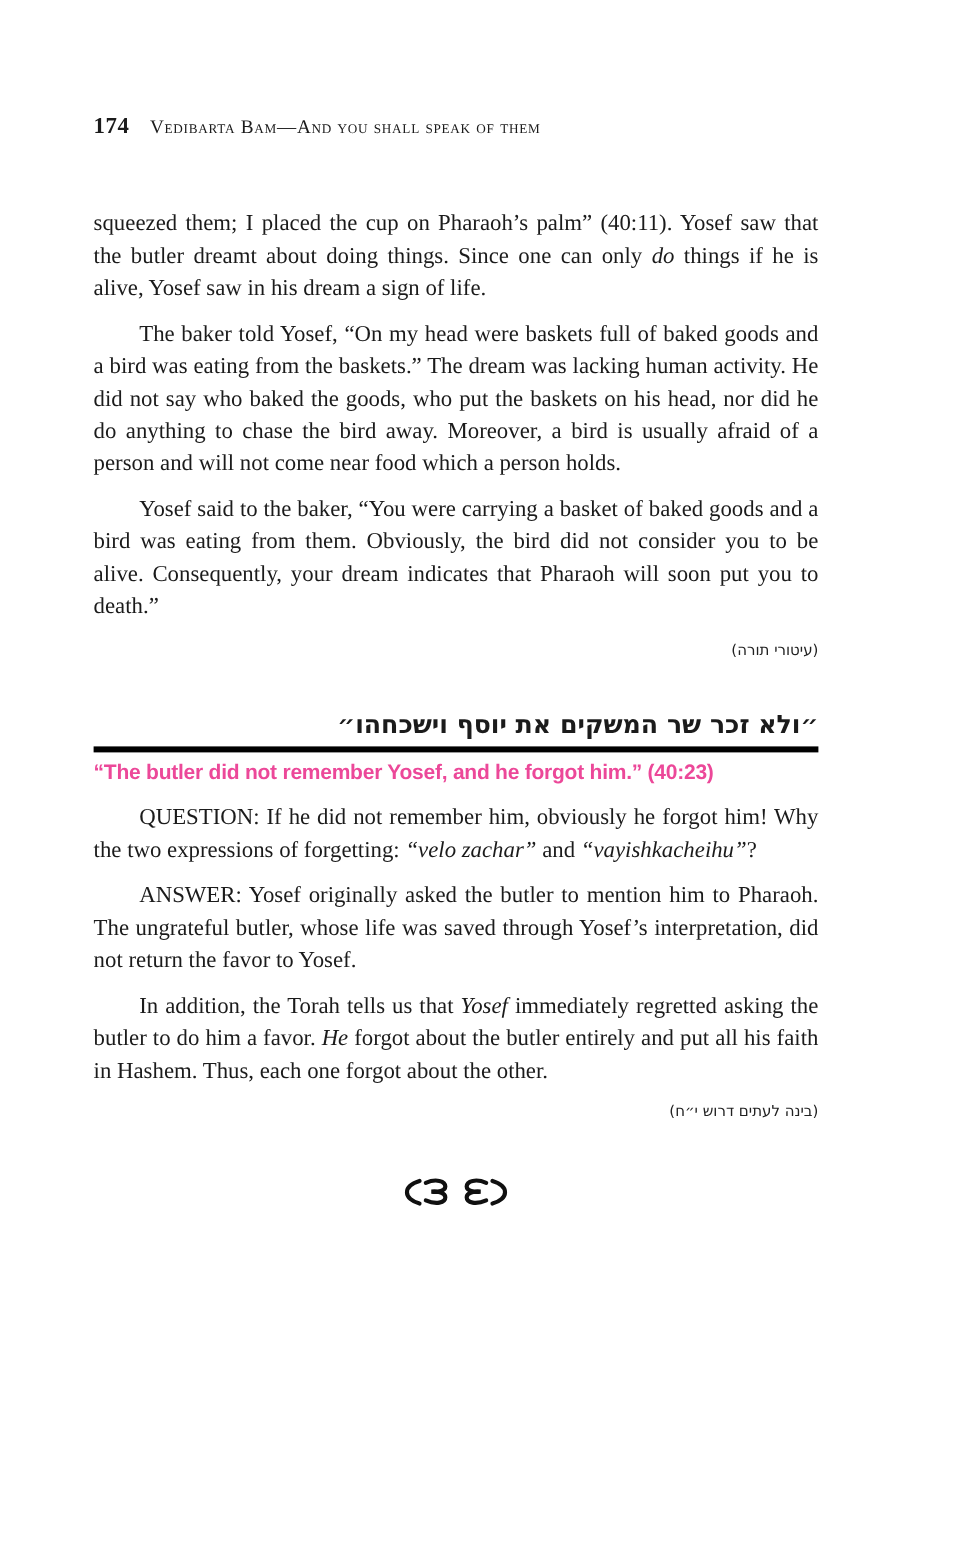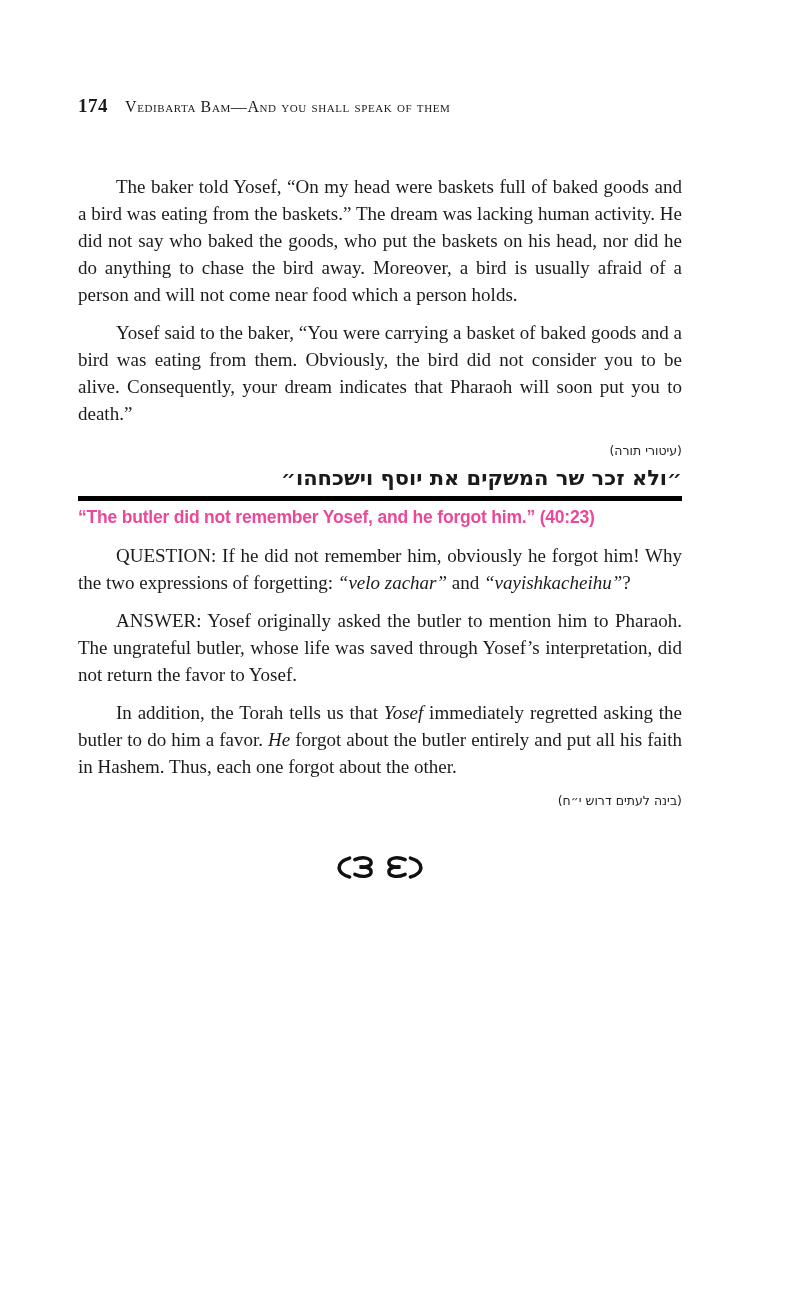--- a/index.html
+++ b/index.html
@@ -105,6 +105,7 @@
 
   <div class="content">
 
+    <p class="par noindent"><span>squeezed them; I placed the cup on Pharaoh’s palm” (40:11). Yosef saw that the butler dreamt about doing things. Since one can only </span><i>do</i><span> things if he is alive, Yosef saw in his dream a sign of life.</span></p>
 
     <p class="par"><span>The baker told Yosef, “On my head were baskets full of baked goods and a bird was eating from the baskets.” The dream was lacking human activity. He did not say who baked the goods, who put the baskets on his head, nor did he do anything to chase the bird away. Moreover, a bird is usually afraid of a person and will not come near food which a person holds.</span></p>
 

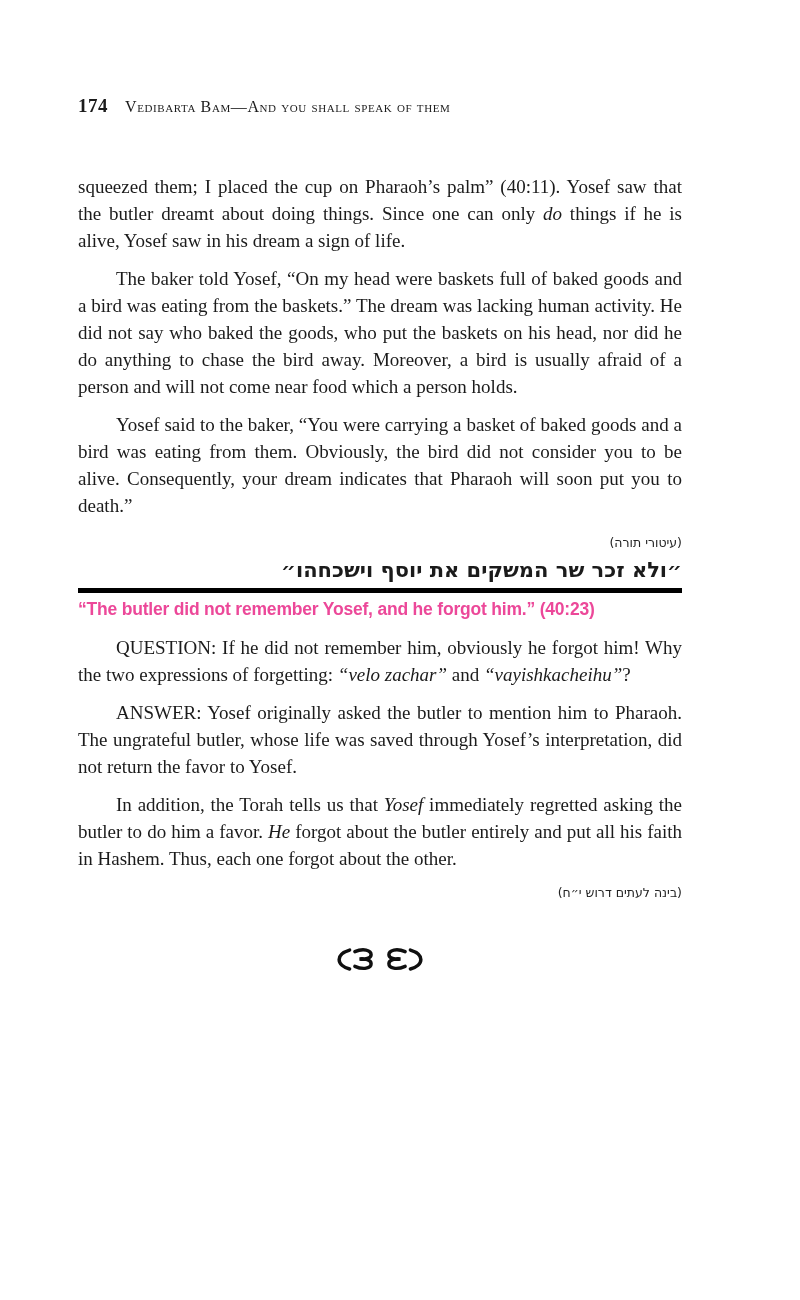--- a/index.html
+++ b/index.html
@@ -68,7 +68,7 @@
     font-family: "DejaVu Sans", sans-serif;
     font-weight: bold;
     font-size: 21px;
-    margin: 6px 0 0 0;
+    margin: 40px 0 0 0;
     line-height: 26px;
   }
   .heading-rule {

